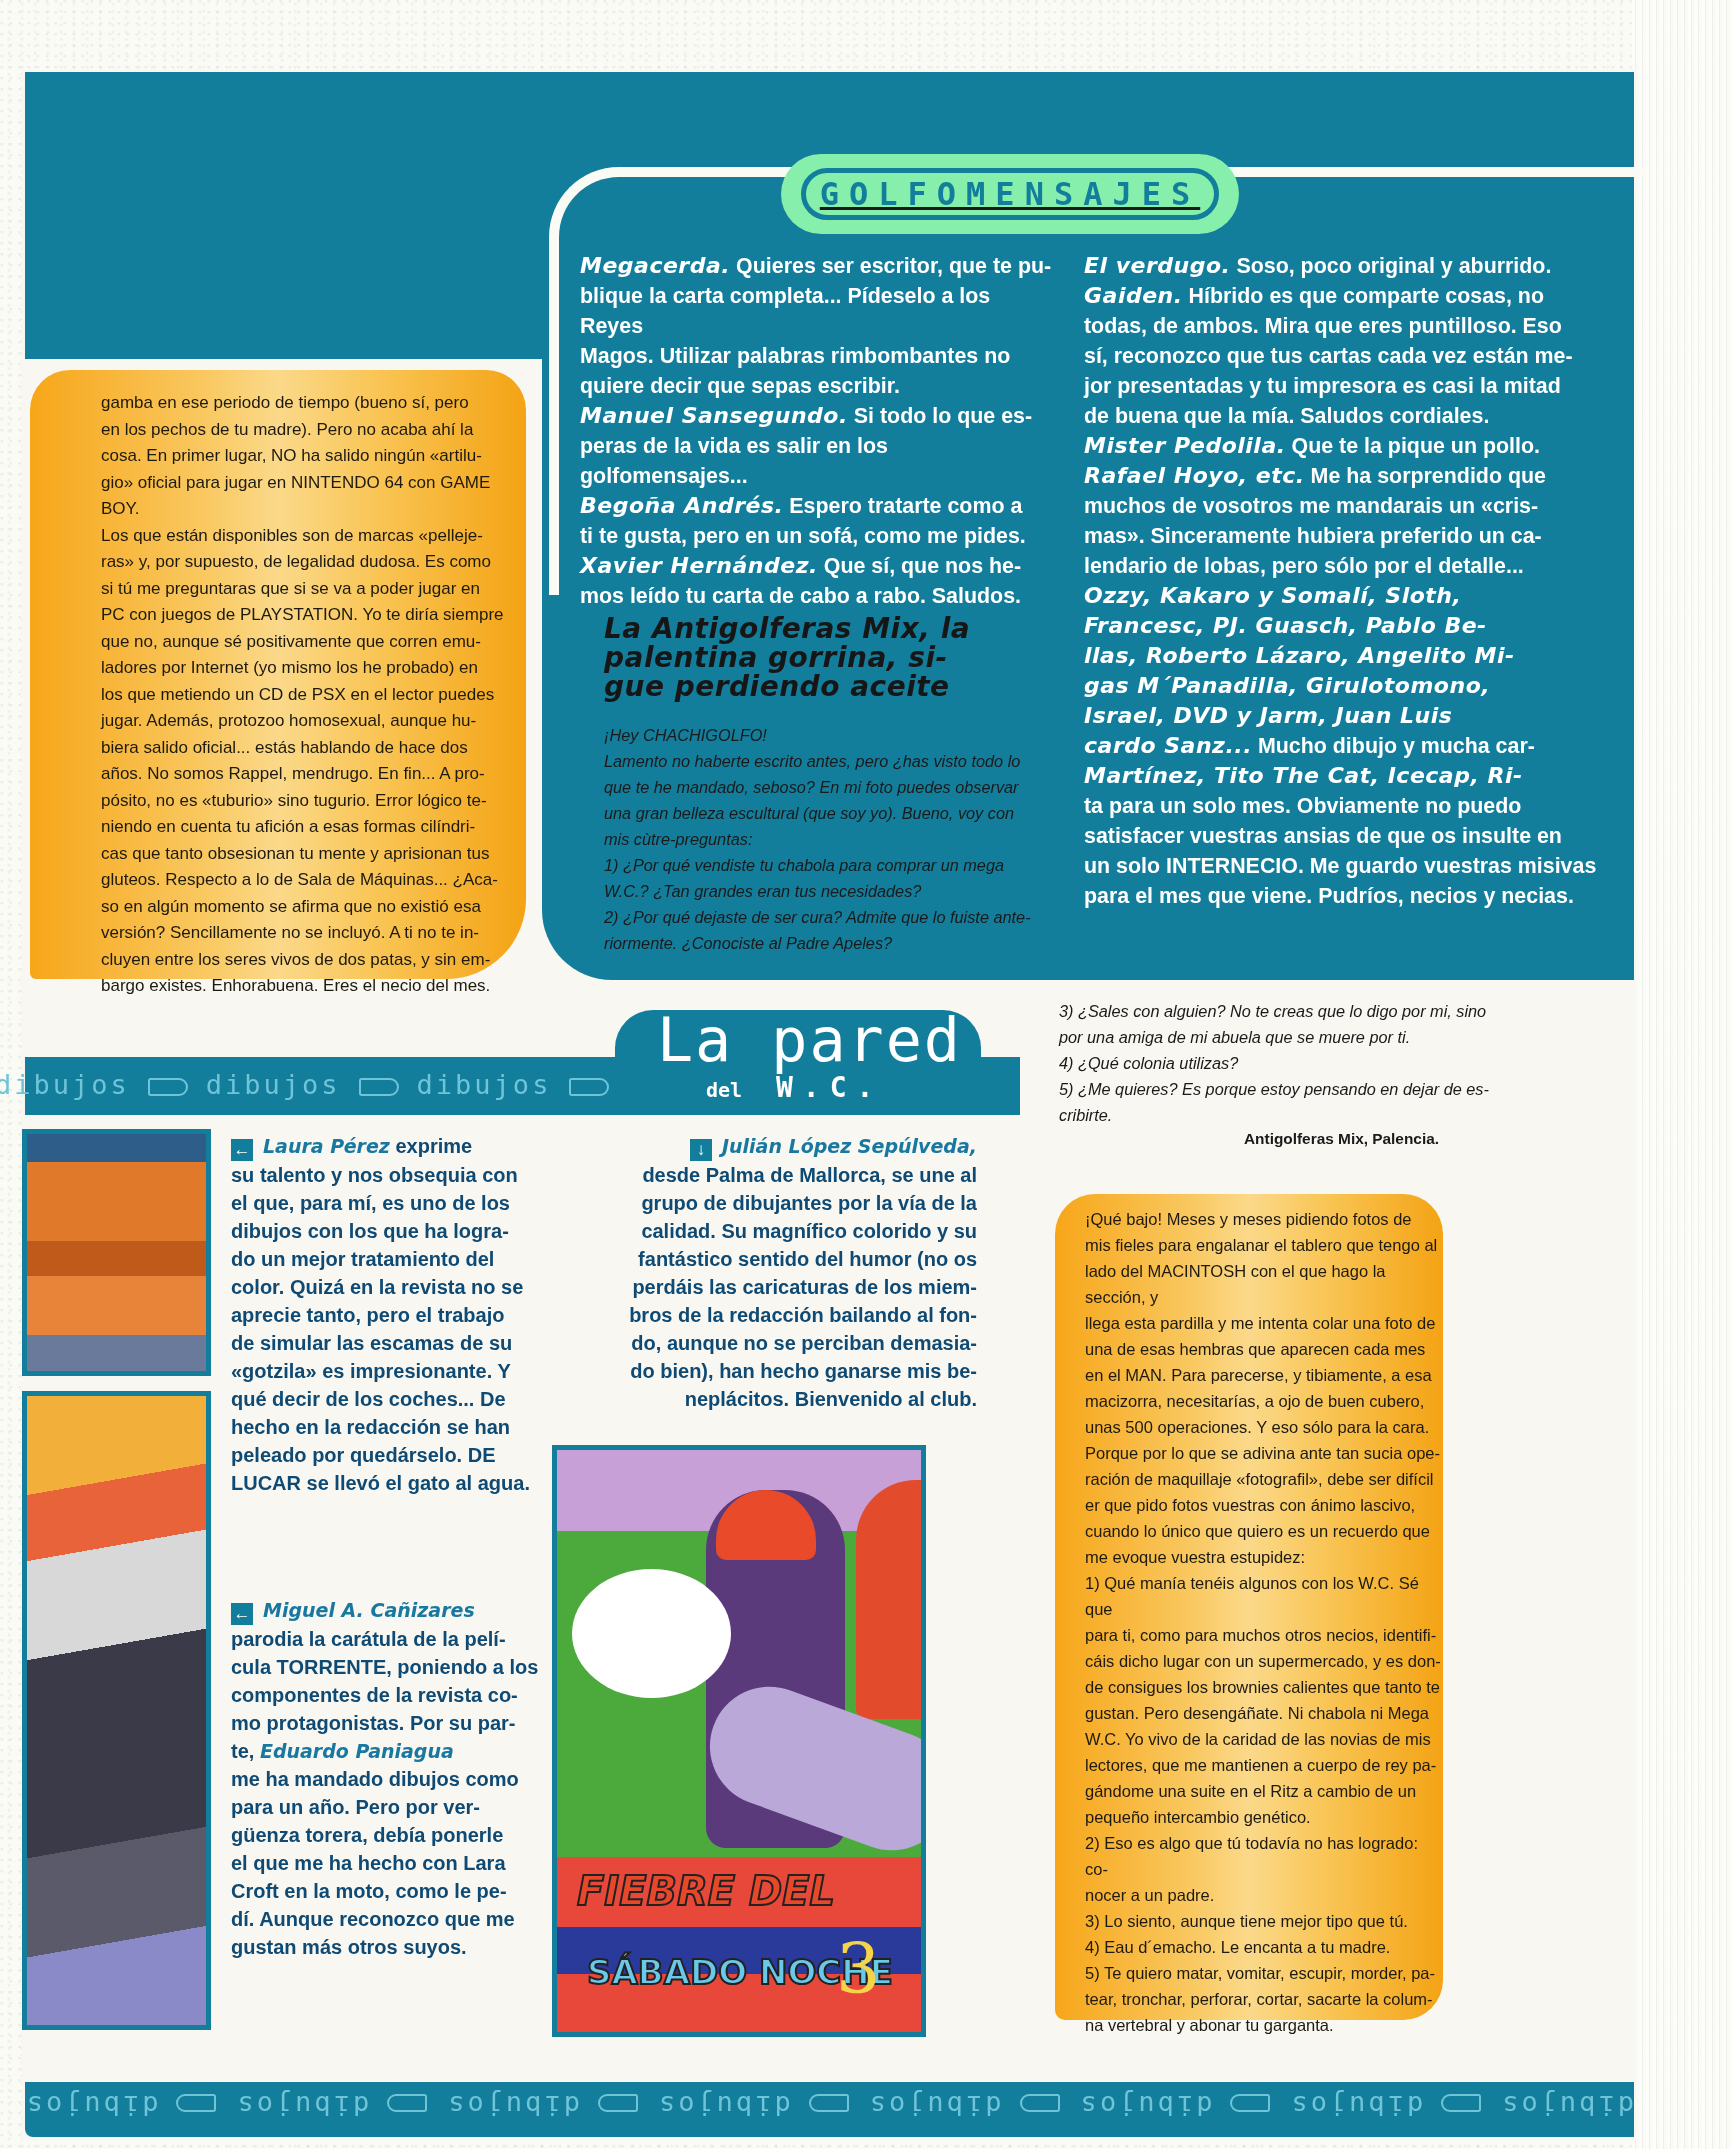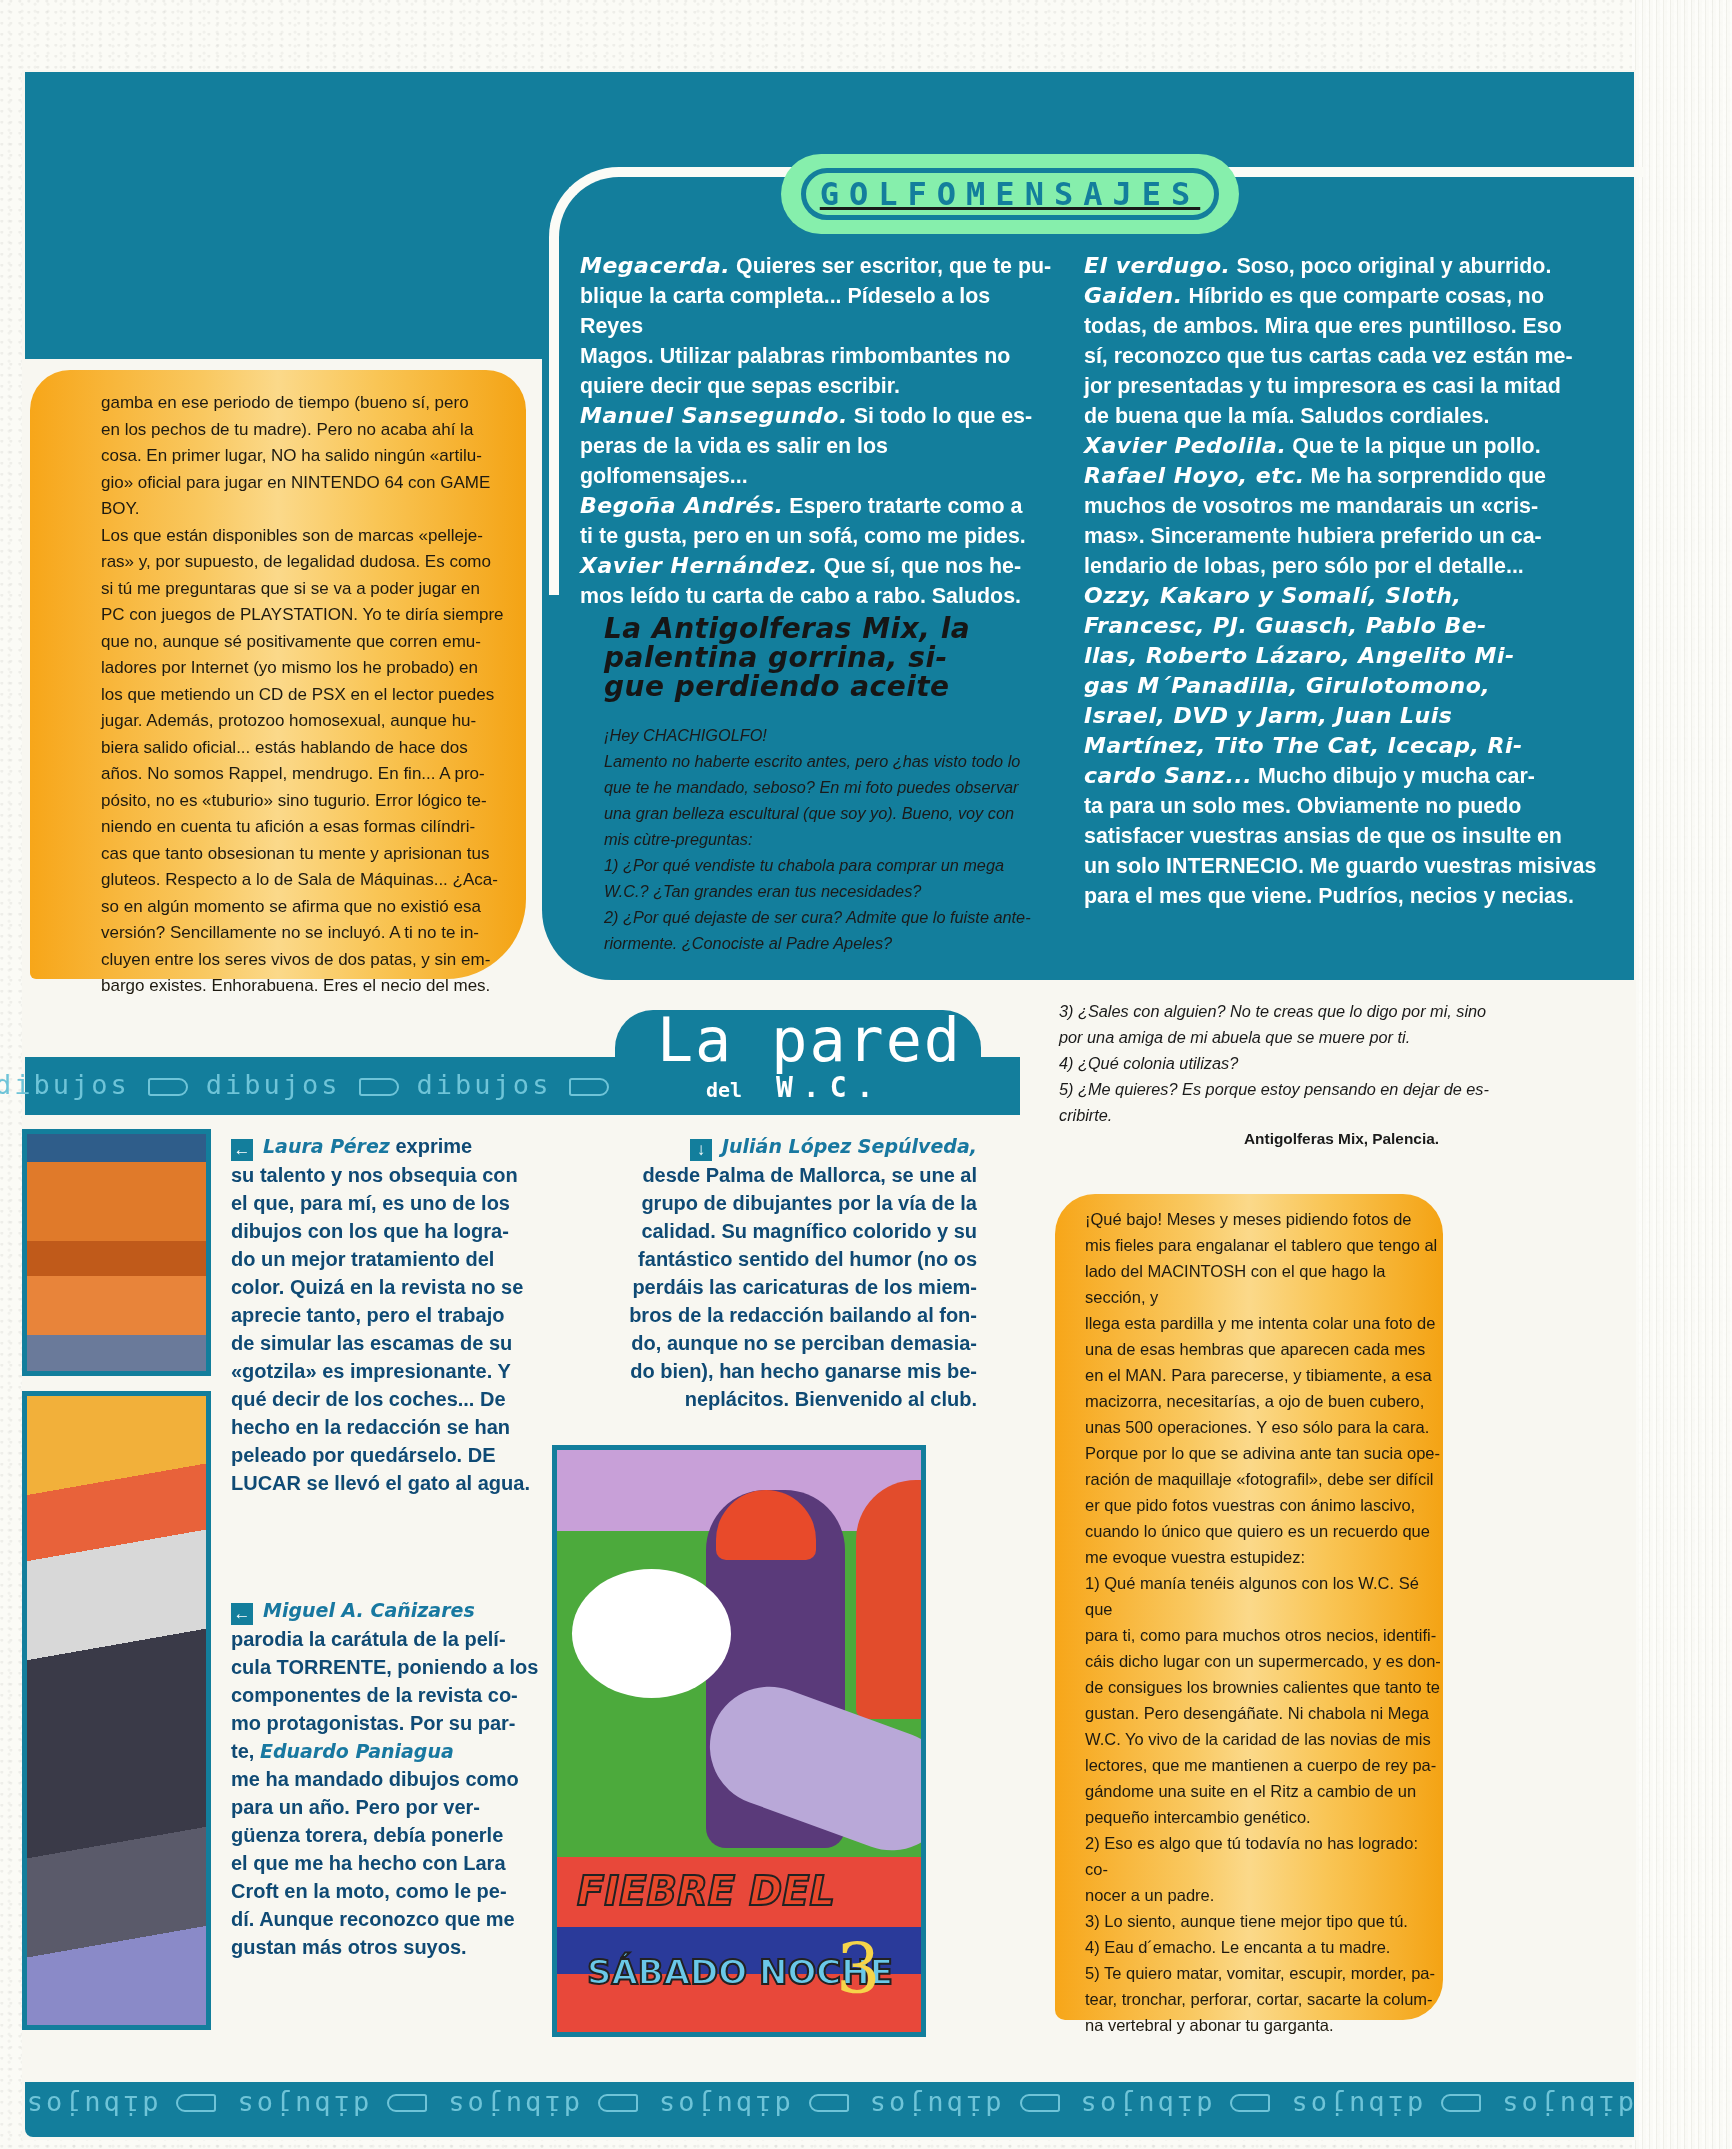--- a/index.html
+++ b/index.html
@@ -111,7 +111,7 @@
     <div><span>sí, reconozco que tus cartas cada vez están me-</span></div>
     <div><span>jor presentadas y tu impresora es casi la mitad</span></div>
     <div><span>de buena que la mía. Saludos cordiales.</span></div>
-    <div><span class="nm">Xavier Pedolila.</span><span> Que te la pique un pollo.</span></div>
+    <div><span class="nm">Mister Pedolila.</span><span> Que te la pique un pollo.</span></div>
     <div><span class="nm">Rafael Hoyo, etc.</span><span> Me ha sorprendido que</span></div>
     <div><span>muchos de vosotros me mandarais un «cris-</span></div>
     <div><span>mas». Sinceramente hubiera preferido un ca-</span></div>

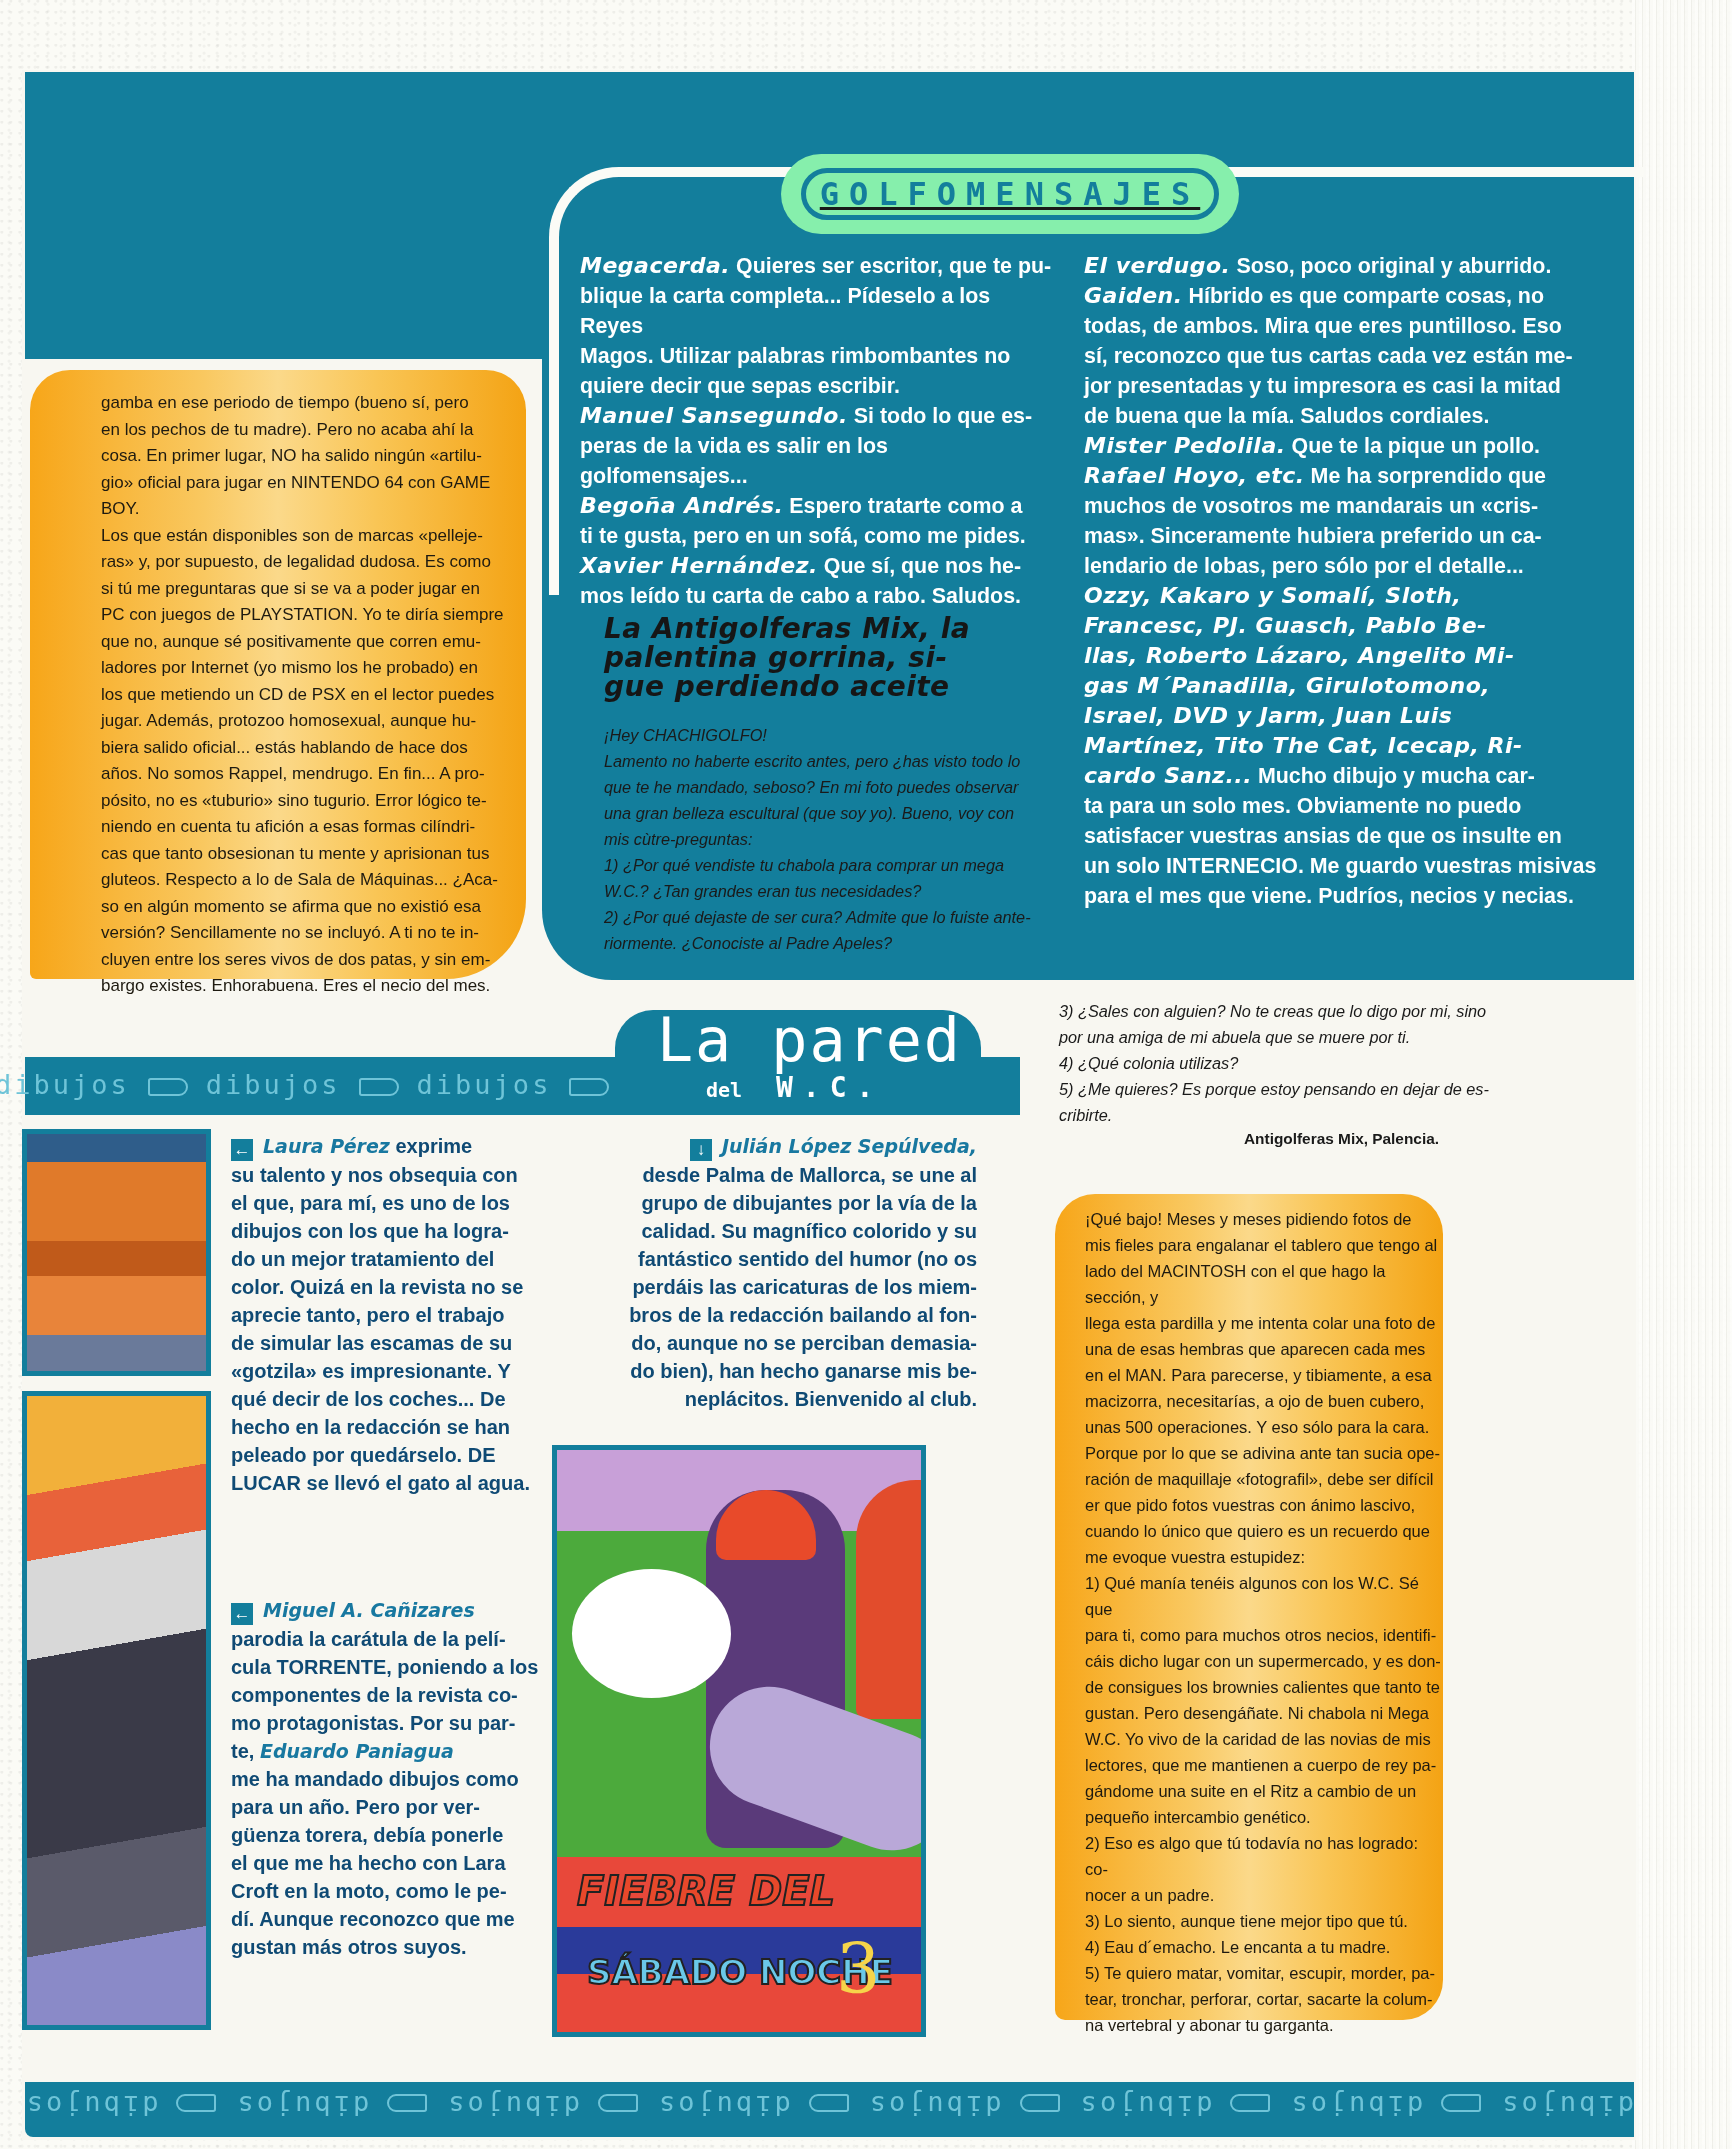--- a/index.html
+++ b/index.html
@@ -121,8 +121,8 @@
     <div><span class="nm">llas, Roberto Lázaro, Angelito Mi-</span></div>
     <div><span class="nm">gas M´Panadilla,  Girulotomono,</span></div>
     <div><span class="nm">Israel, DVD y Jarm, Juan Luis</span></div>
+    <div><span class="nm">cardo Sanz...</span><span> Mucho dibujo y mucha car-</span></div>
     <div><span class="nm">Martínez, Tito The Cat, Icecap, Ri-</span></div>
-    <div><span class="nm">cardo Sanz...</span><span> Mucho dibujo y mucha car-</span></div>
     <div><span>ta para un solo mes. Obviamente no puedo</span></div>
     <div><span>satisfacer vuestras ansias de que os insulte en</span></div>
     <div><span>un solo INTERNECIO. Me guardo vuestras misivas</span></div>

